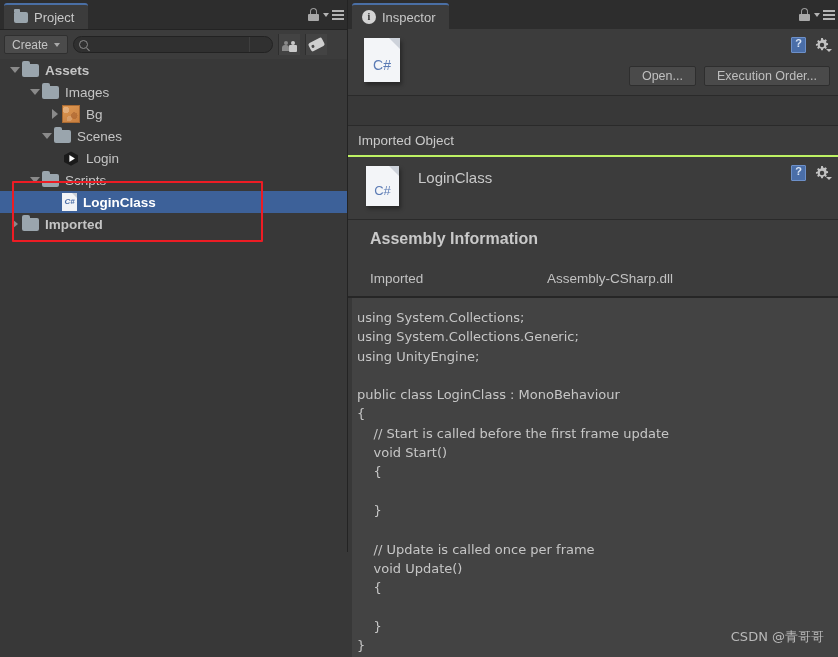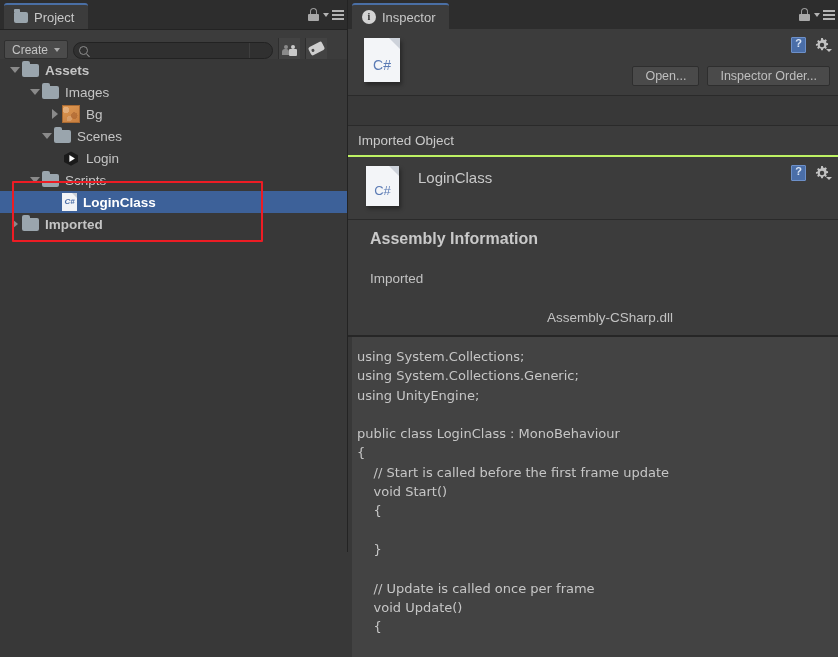--- a/index.html
+++ b/index.html
@@ -116,7 +116,7 @@
     background: #3c3c3c;
     border-bottom: 6px solid #737373;
     display: flex;
-    align-items: flex-end;
+    align-items: center;
     padding: 0 4px;
     gap: 5px;
   }

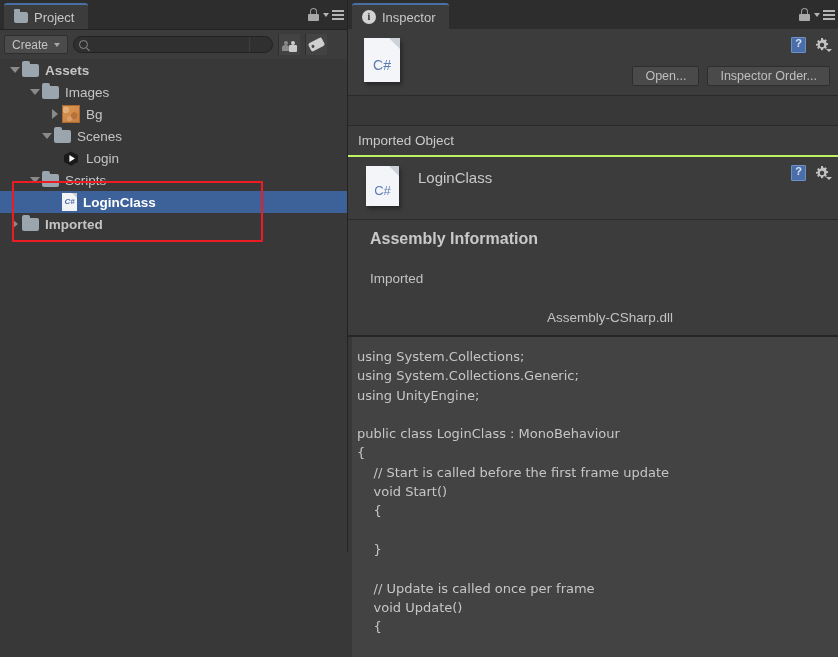--- a/index.html
+++ b/index.html
@@ -578,7 +578,7 @@
         </div>
         <div class="btn-row">
           <div class="u-btn">Open...</div>
-          <div class="u-btn">Inspector Order...</div>
+          <div class="u-btn">Execution Order...</div>
         </div>
       </div>
 

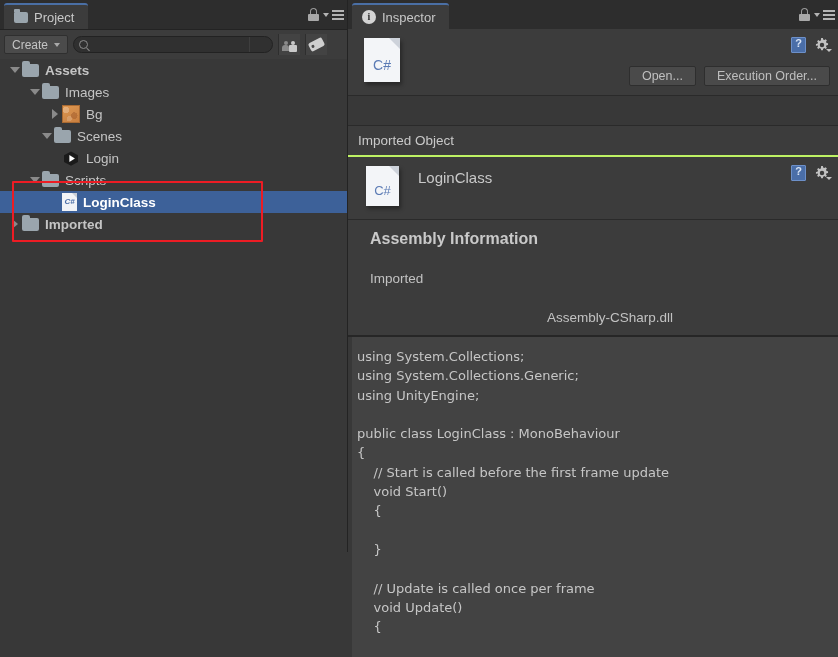--- a/index.html
+++ b/index.html
@@ -367,7 +367,7 @@
   }
   .asm-row { display: flex; padding-left: 22px; font-size: 13.5px; color: #c2c2c2; }
   .asm-row .k { width: 177px; }
-  .asm-row .v { color: #c2c2c2; margin-top: 39px; }
+  .asm-row .v { color: #c2c2c2; }
 
   .code-area {
     position: relative;

